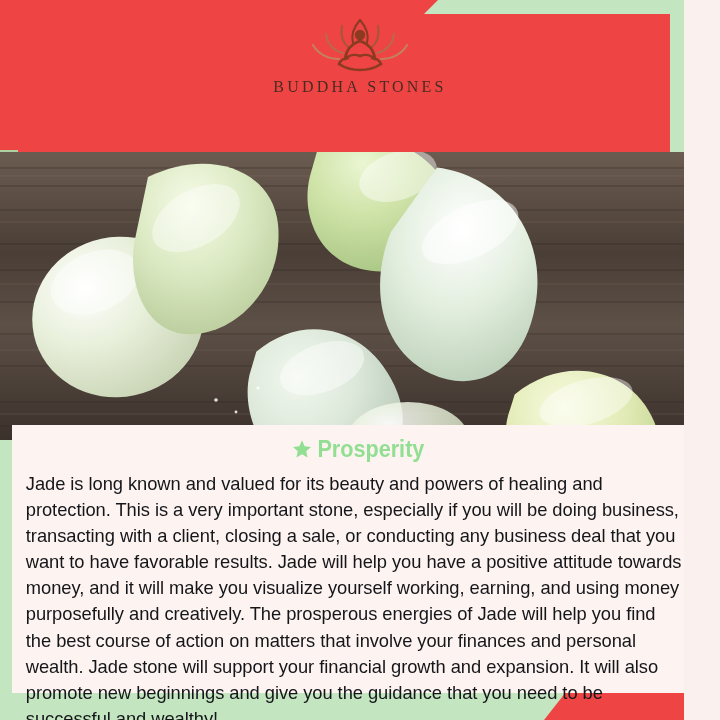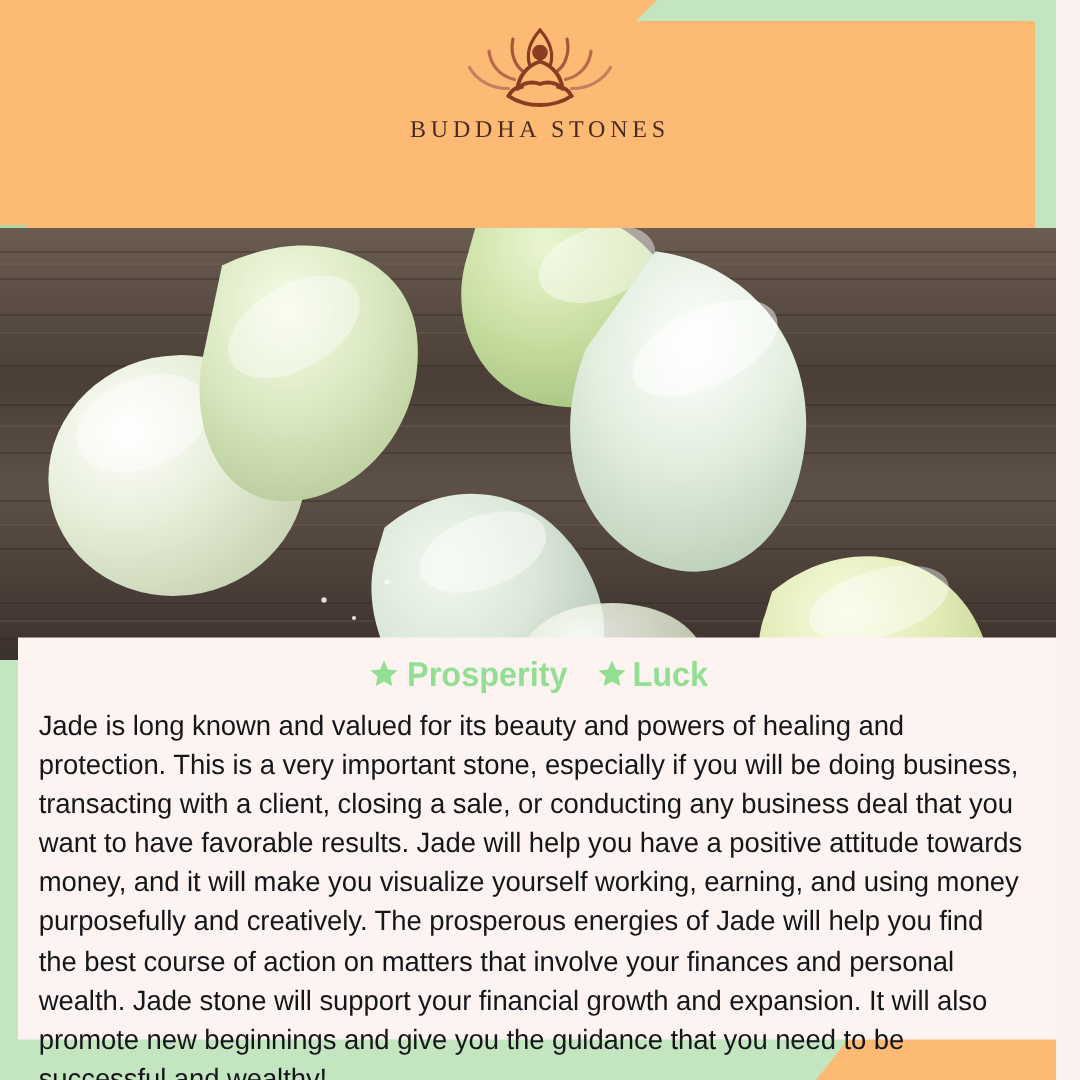--- a/index.html
+++ b/index.html
@@ -19,9 +19,8 @@
     position: relative;
     width: 684px;
     height: 720px;
-    background: #fdba74;
+    background: #ef4444;
     overflow: hidden;
-    padding-left: 20px;
   }
 
   

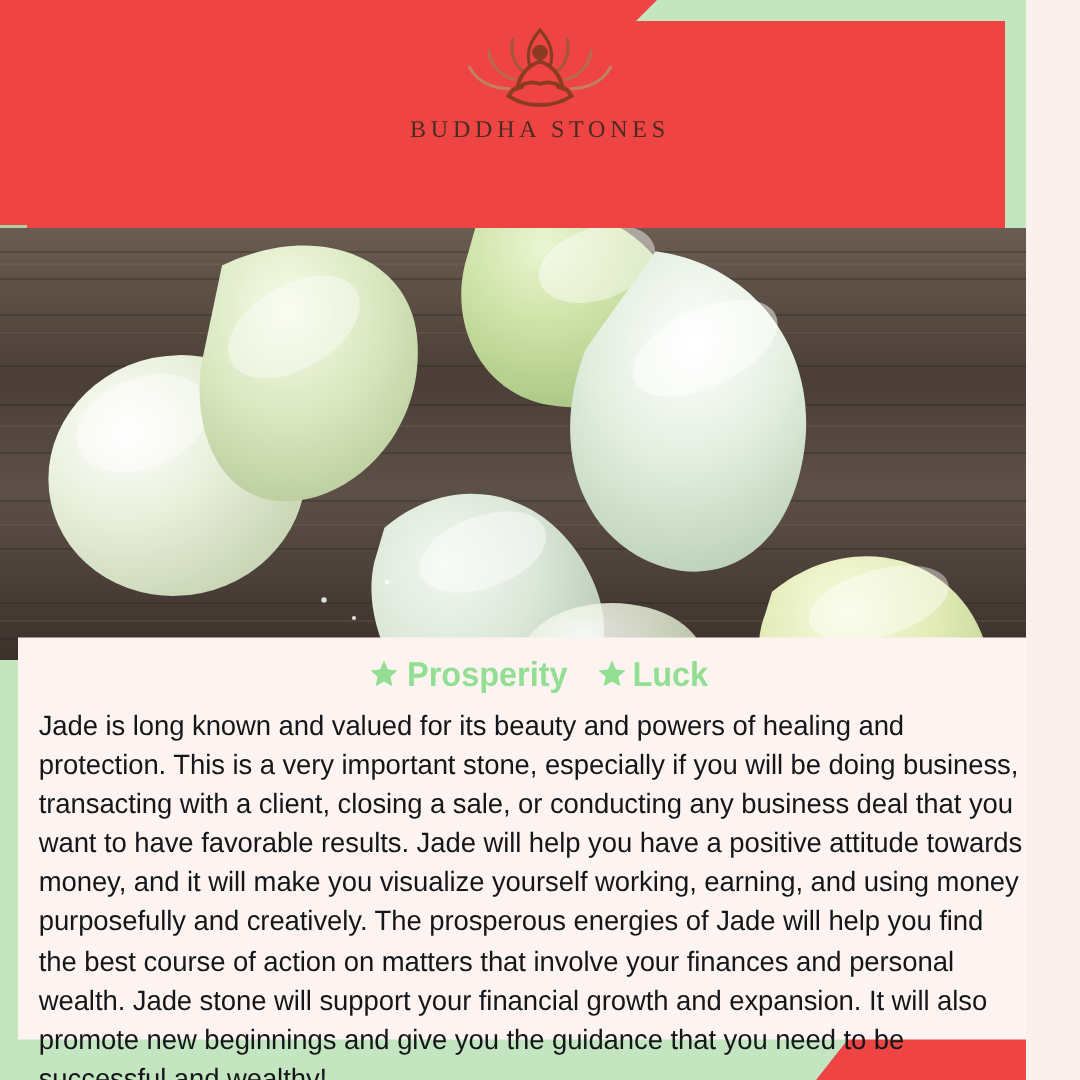--- a/index.html
+++ b/index.html
@@ -351,12 +351,6 @@
       </div>
 
 
-      <div class="benefit">
-        <svg class="star-icon" viewBox="0 0 24 24" aria-hidden="true">
-          <polygon points="12,1.6 15.2,8.7 22.8,9.5 17.1,14.6 18.7,22.2 12,18.3 5.3,22.2 6.9,14.6 1.2,9.5 8.8,8.7" fill="#92de92"></polygon>
-        </svg>
-        <span class="benefit-label">Luck</span>
-      </div>
 
     </div>
 

